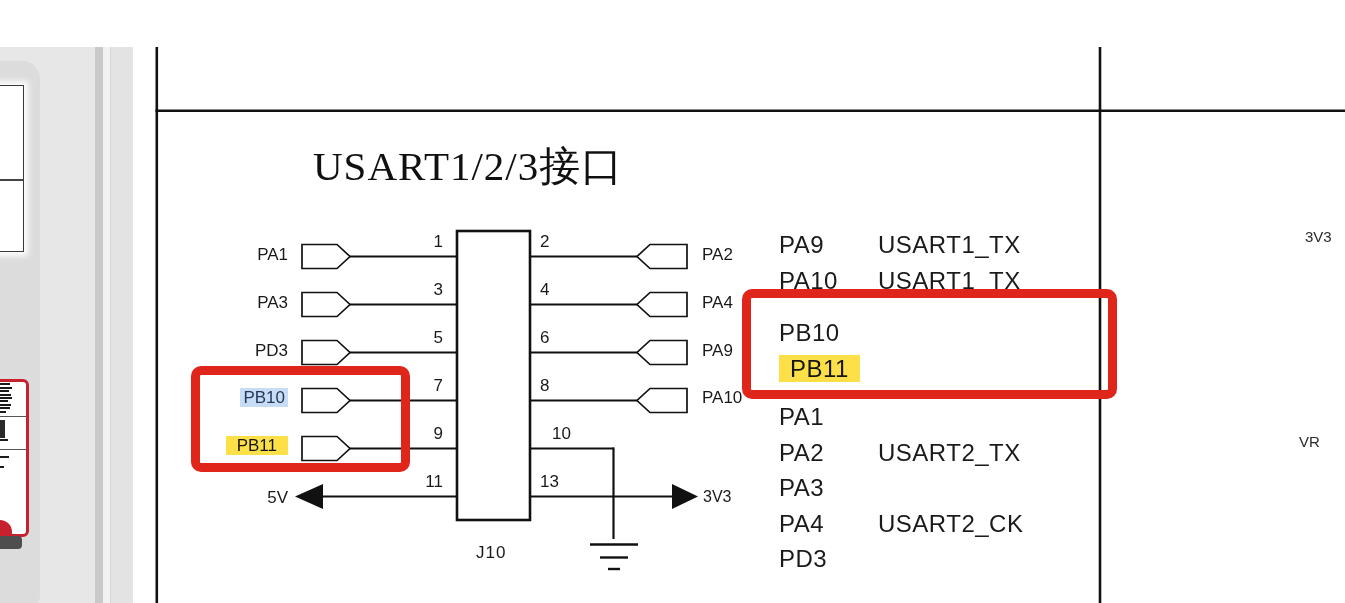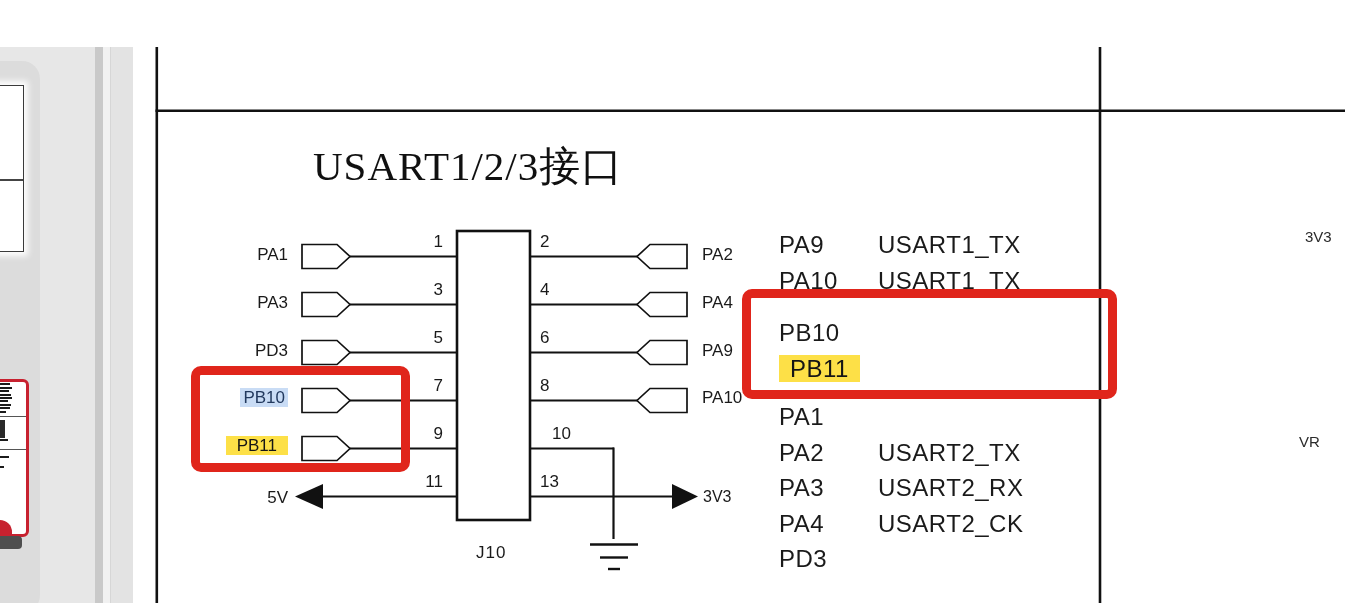--- a/index.html
+++ b/index.html
@@ -215,7 +215,6 @@
       </div>
       <div class="trow">
         <span class="tc-pin">PA3</span>
-        <span class="tc-func">USART2_RX</span>
       </div>
       <div class="trow">
         <span class="tc-pin">PA4</span>

